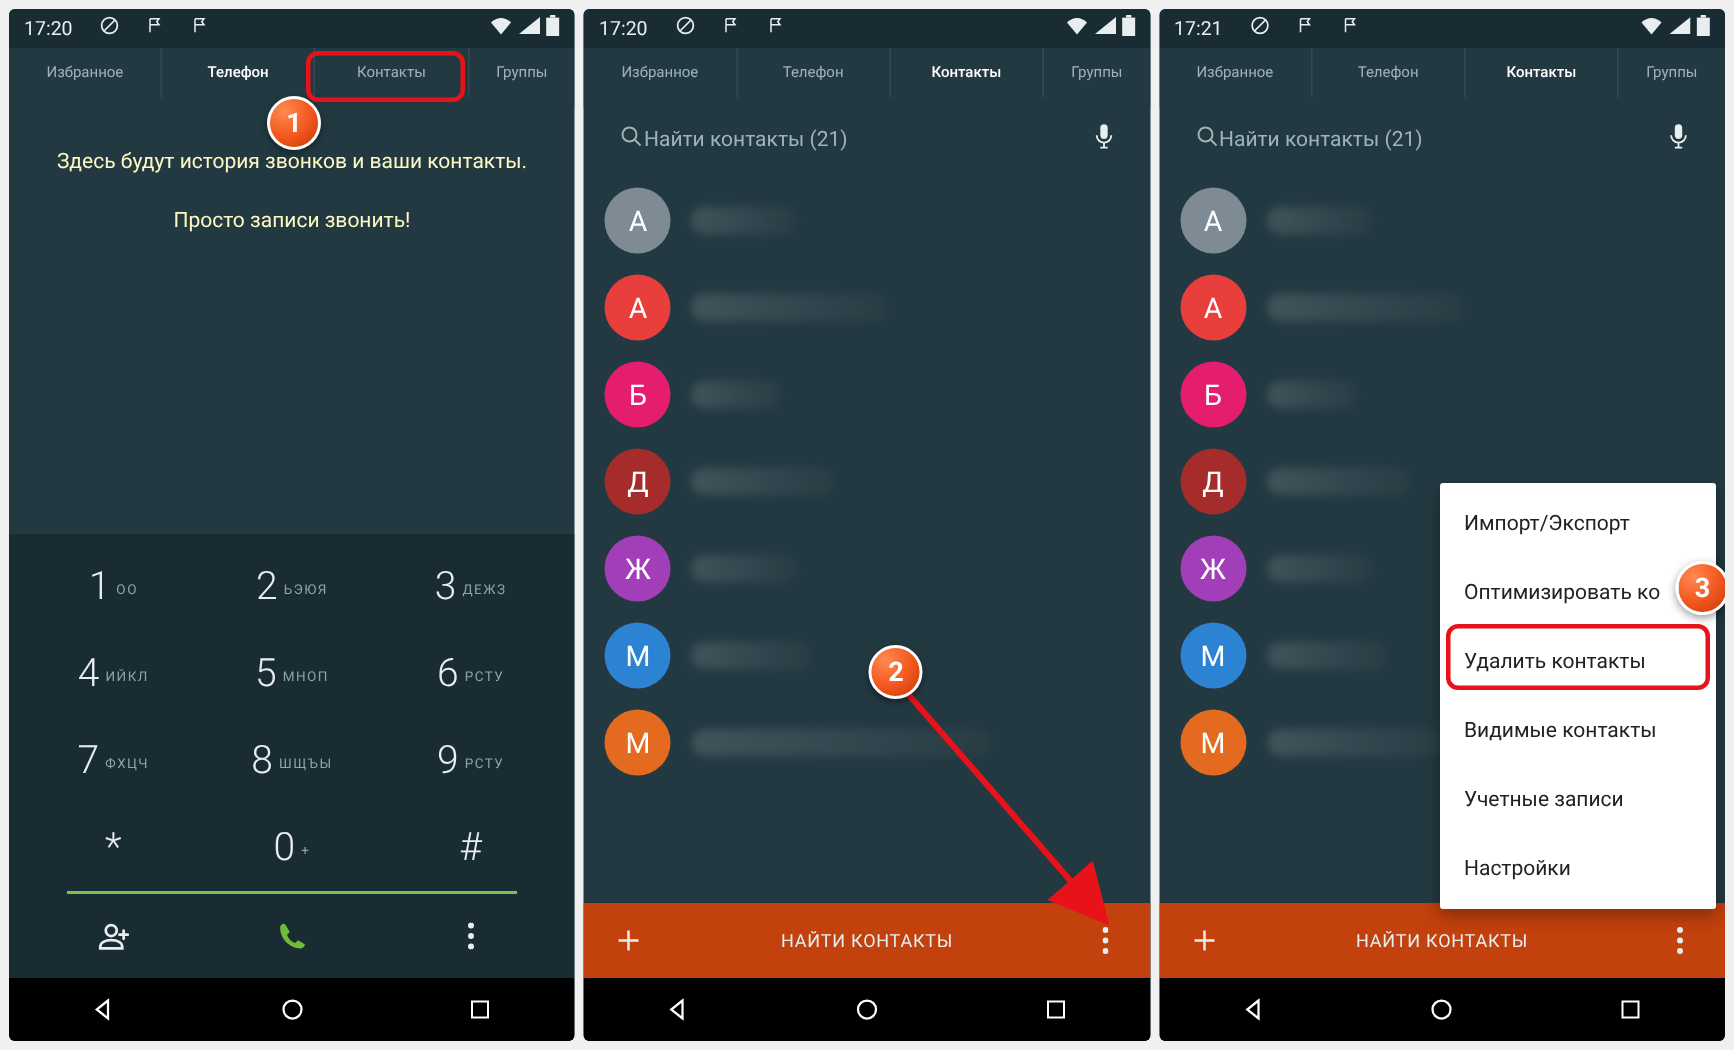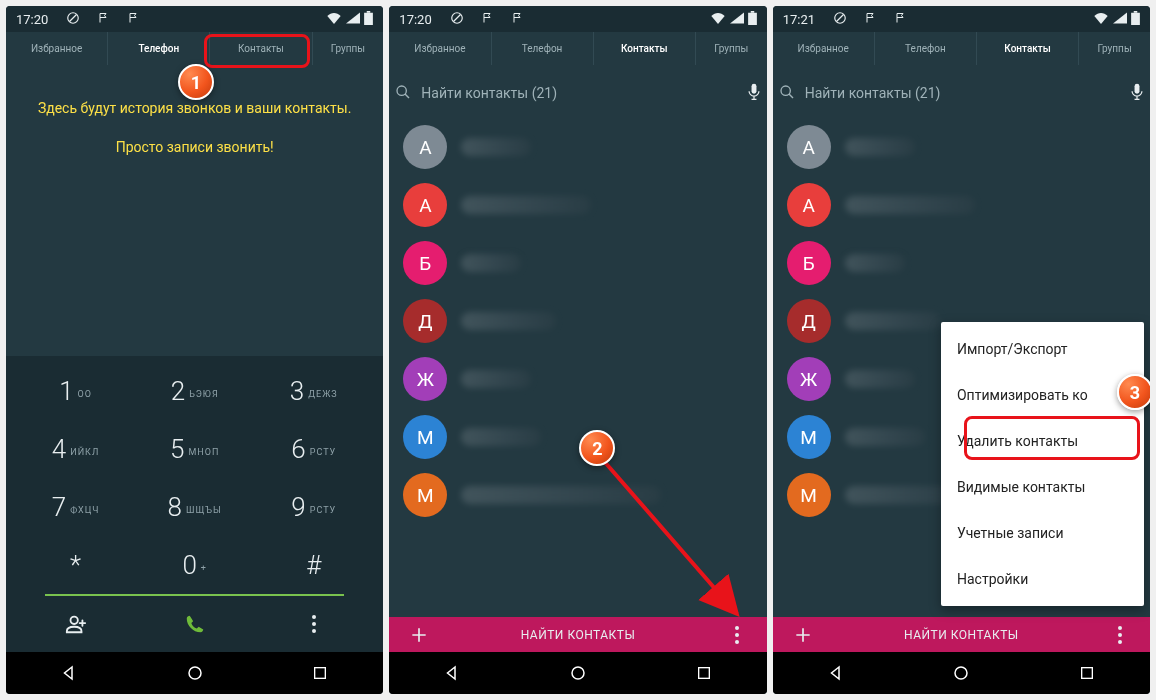--- a/index.html
+++ b/index.html
@@ -58,8 +58,8 @@
     height: 42px;
     display: flex;
     align-items: center;
-    padding: 0 6px;
-    gap: 10px;
+    padding: 0 24px;
+    gap: 0;
     color: #9fb2b8;
     font-size: 14px;
   }

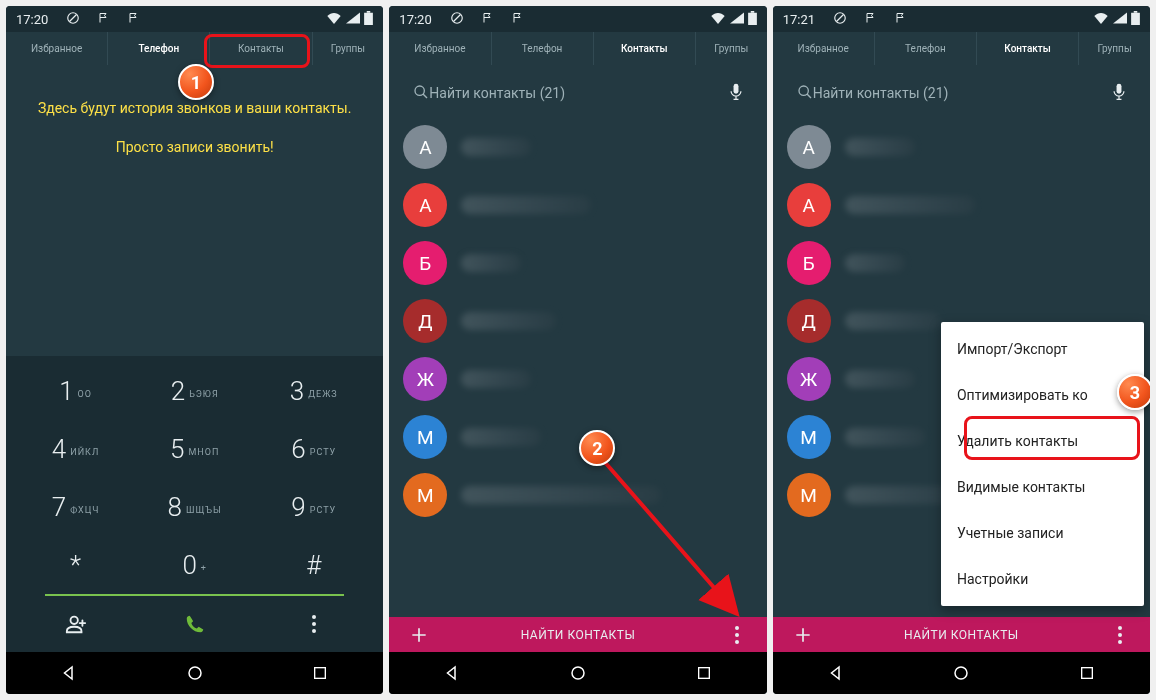--- a/index.html
+++ b/index.html
@@ -106,7 +106,7 @@
   .empty-state {
     padding: 26px 30px 10px;
     text-align: center;
-    color: #fde047;
+    color: #fef9c3;
     font-size: 14px;
     line-height: 1.5;
   }

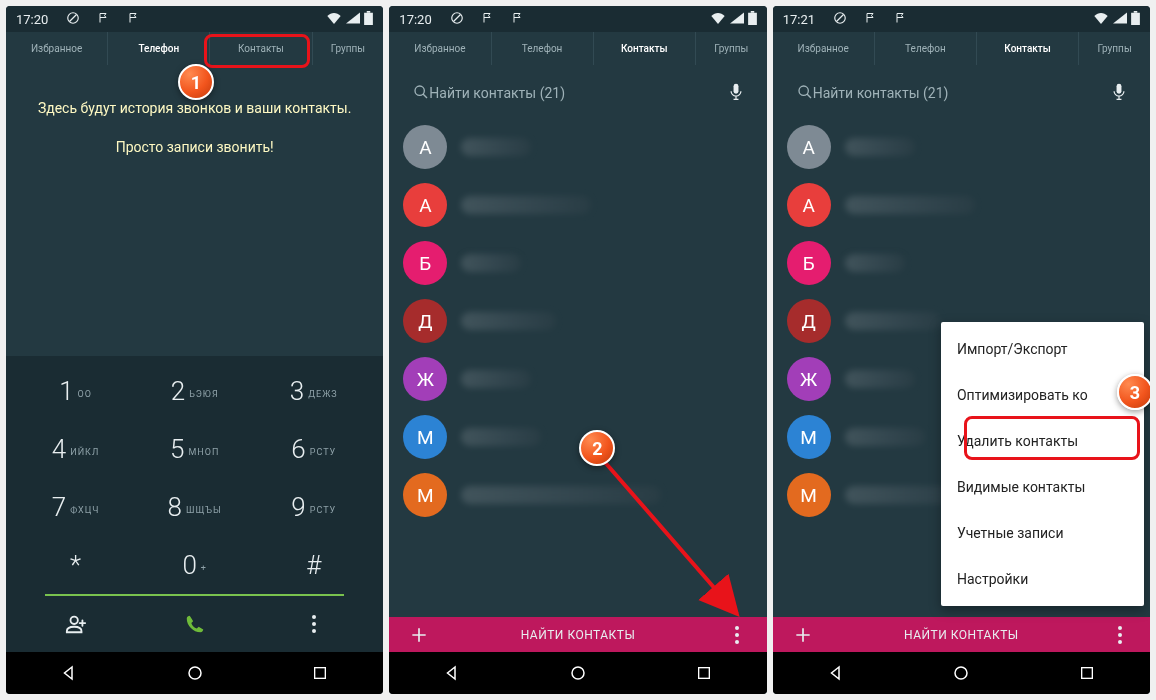--- a/index.html
+++ b/index.html
@@ -169,7 +169,7 @@
     position: absolute;
     right: 6px;
     top: 316px;
-    width: 203px;
+    width: 184px;
     background: #fff;
     border-radius: 2px;
     box-shadow: 0 4px 12px rgba(0,0,0,0.35);

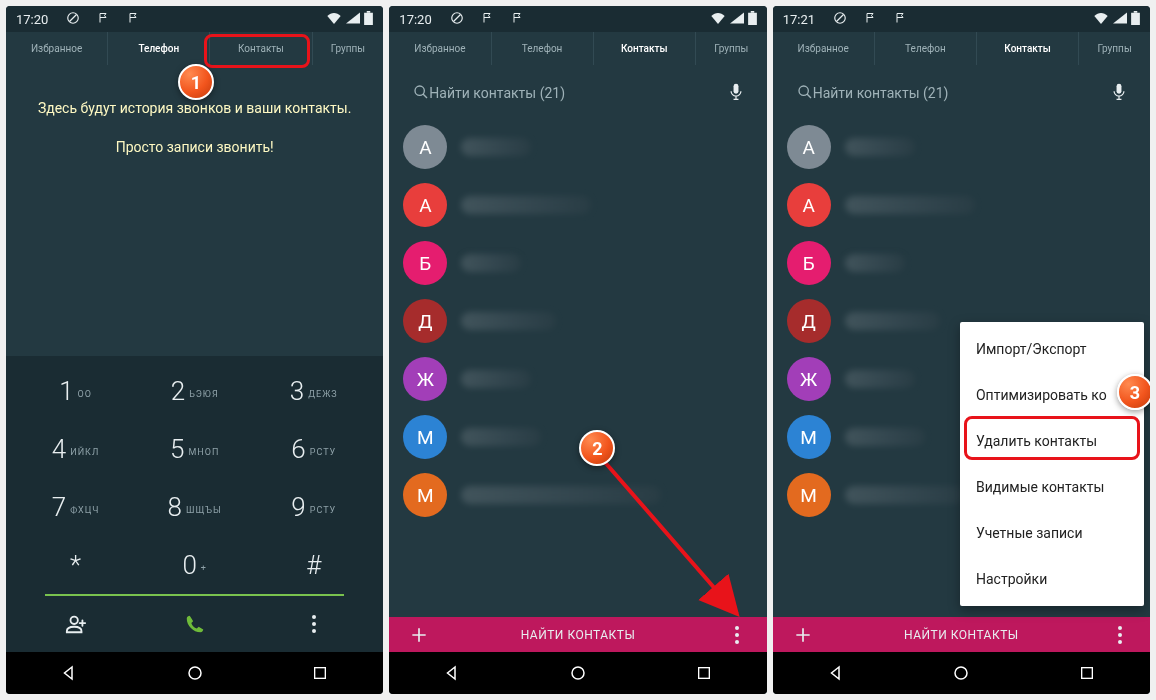--- a/index.html
+++ b/index.html
@@ -145,8 +145,8 @@
   .dial-bottom .call { flex: 1; display: flex; justify-content: center; }
   
   .bottom-bar {
-    height: 35px;
-    background: #be185d;
+    height: 50px;
+    background: #c2410c;
     display: flex;
     align-items: center;
     font-size: 12px;

